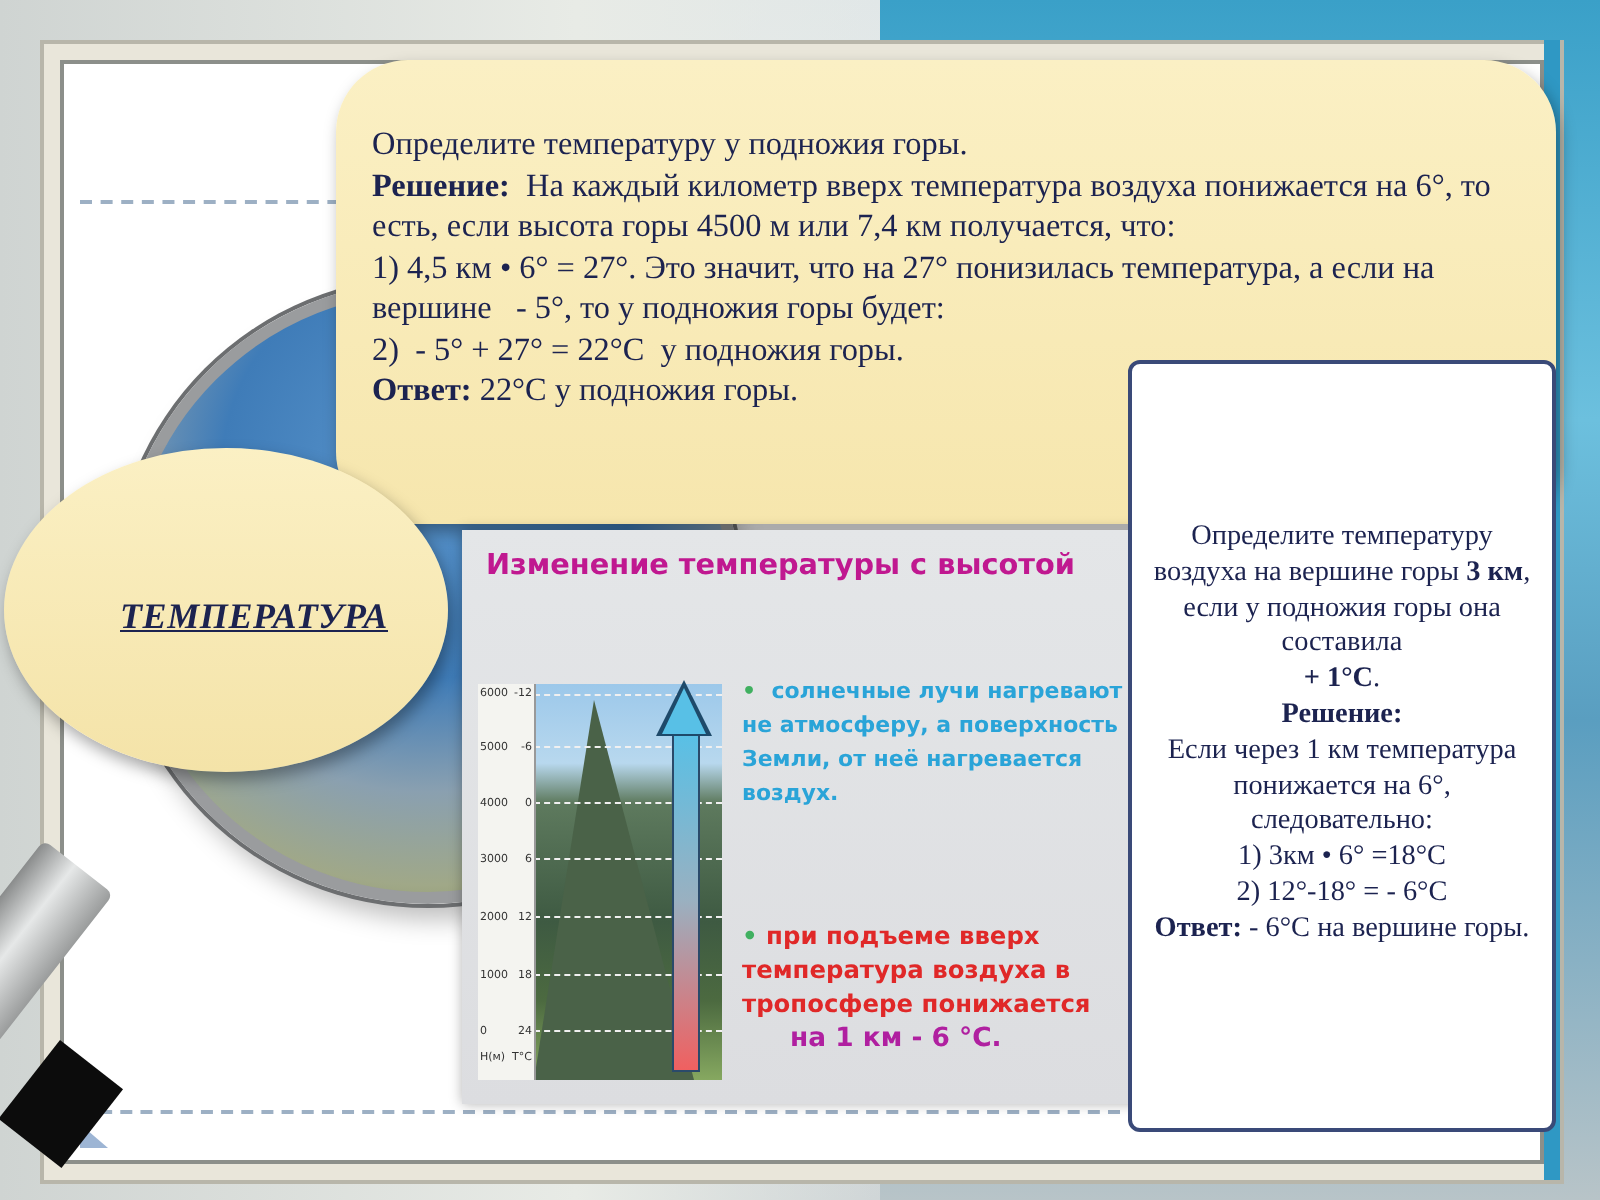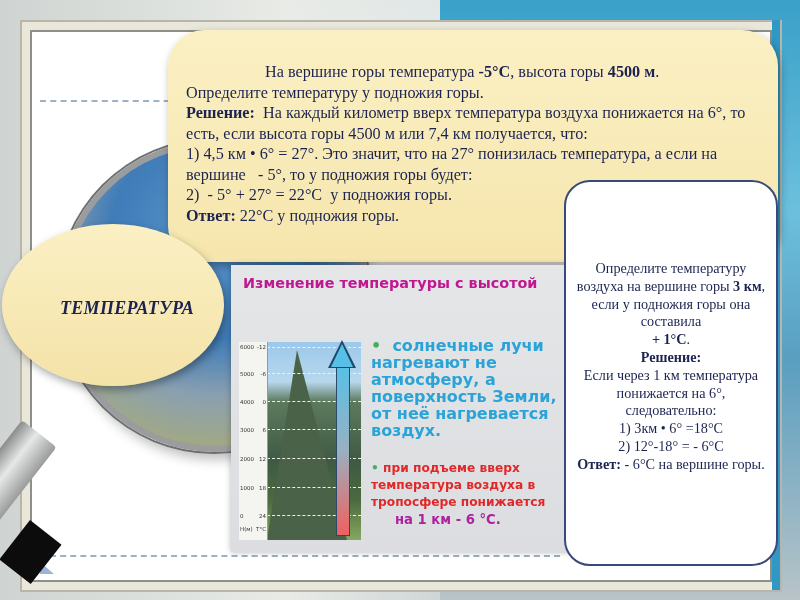--- a/index.html
+++ b/index.html
@@ -186,7 +186,6 @@
 <div class="mag-lens"></div>
 
 <div class="task-box">
-  <p class="indent"><span>На вершине горы температура </span><b>-5°С</b><span>, высота горы </span><b>4500 м</b><span>.</span></p>
   <p>Определите температуру у подножия горы.</p>
   <p><b>Решение:</b><span style="white-space:pre-wrap">  На каждый километр вверх температура воздуха понижается на 6°, то есть, если высота горы 4500 м или 7,4 км получается, что:</span></p>
   <p style="white-space:pre-wrap">1) 4,5 км • 6° = 27°. Это значит, что на 27° понизилась температура, а если на вершине   - 5°, то у подножия горы будет:</p>

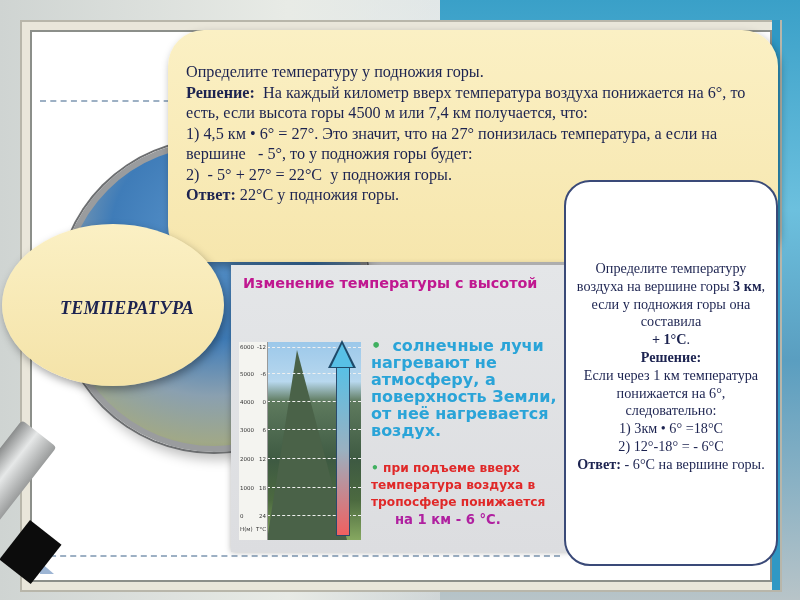--- a/index.html
+++ b/index.html
@@ -159,7 +159,7 @@
     position:absolute; left:564px; top:180px; width:214px; height:386px;
     background:#ffffff;
     border:2px solid #3a4a78;
-    border-radius:26px;
+    border-radius:6px;
     box-sizing:border-box;
     padding:78px 6px 0 6px;
     text-align:center;

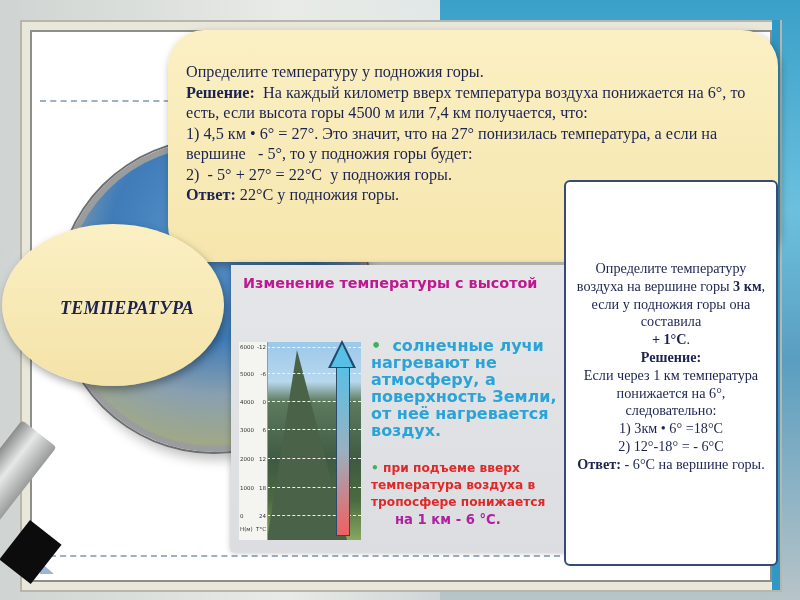--- a/index.html
+++ b/index.html
@@ -90,7 +90,7 @@
   }
   .title-ellipse span {
     font-size:18px; font-weight:bold; font-style:italic;
-    color:#1c2350; letter-spacing:0.3px;
+    text-decoration:underline; color:#1c2350; letter-spacing:0.3px;
     margin-top:6px; margin-left:28px;
   }
   

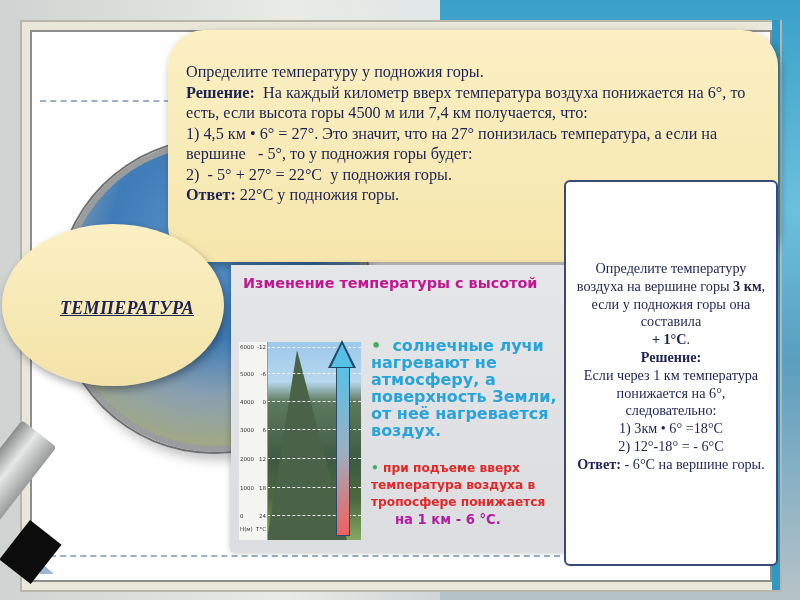--- a/index.html
+++ b/index.html
@@ -145,7 +145,7 @@
   .info-b1 {
     position:absolute; left:140px; top:72px; width:196px;
     font-family:"DejaVu Sans", sans-serif; font-weight:bold;
-    font-size:16px; line-height:17px; color:#2aa4d8;
+    font-size:11px; line-height:17px; color:#2aa4d8;
   }
   .info-b2 {
     position:absolute; left:140px; top:195px; width:196px; 

